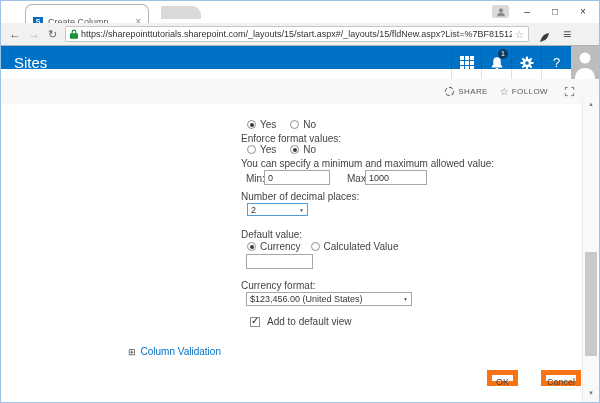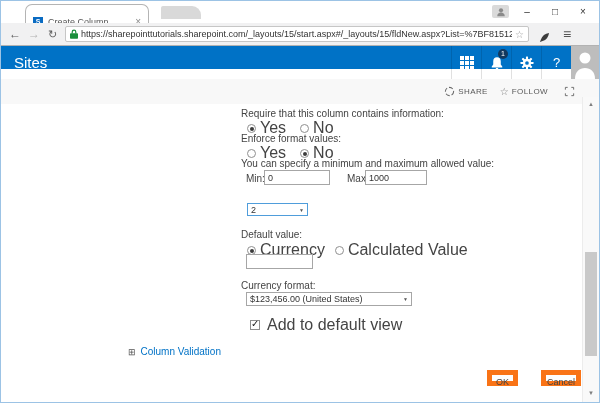--- a/index.html
+++ b/index.html
@@ -198,7 +198,6 @@
 
   <div class="content">
 
-    <span class="flabel" style="left:240px; top:4px;">Require that this column contains information:</span>
     <div class="frow" style="left:246px; top:15px;">
       <span class="pair">
         <span class="radio checked"></span>

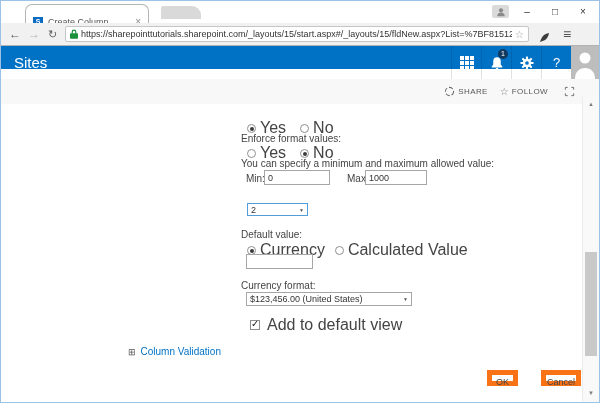--- a/index.html
+++ b/index.html
@@ -63,7 +63,7 @@
            position:relative; display:inline-block; flex:none; }
   .radio.checked::after { content:""; position:absolute; left:2px; top:2px; width:4px; height:4px;
            border-radius:50%; background:#3b3b3b; }
-  .rlabel { font-size:16px; color:#444; margin-left:4px; }
+  .rlabel { font-size:10px; color:#444; margin-left:4px; }
   .pair { display:flex; align-items:center; }
   .tinput { height:15px; border:1px solid #a6a6a6; font-size:9px; color:#333; padding:0 3px;
             font-family:"Liberation Sans",sans-serif; position:absolute; }

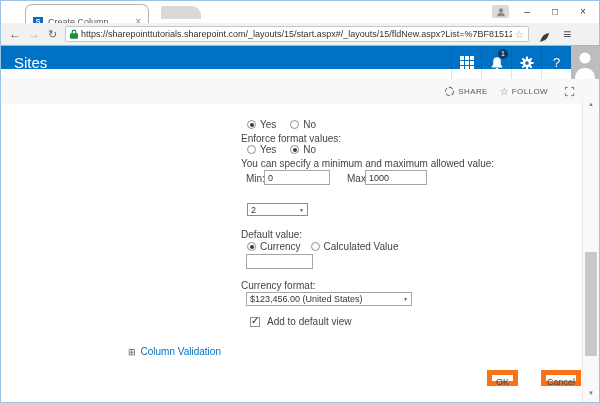--- a/index.html
+++ b/index.html
@@ -227,6 +227,7 @@
     <span class="flabel" style="left:346px; top:69px;">Max:</span>
     <input class="tinput" style="left: 364px; top: 66px; width: 62px;" value="1000">
 
+    <span class="flabel" style="left:240px; top:87px;">Number of decimal places:</span>
     <div class="dropdown focused" style="left:246px; top:99px; width:61px; height:13px;">
       <span>2</span>
       <span class="dd-arrow">▼</span>

